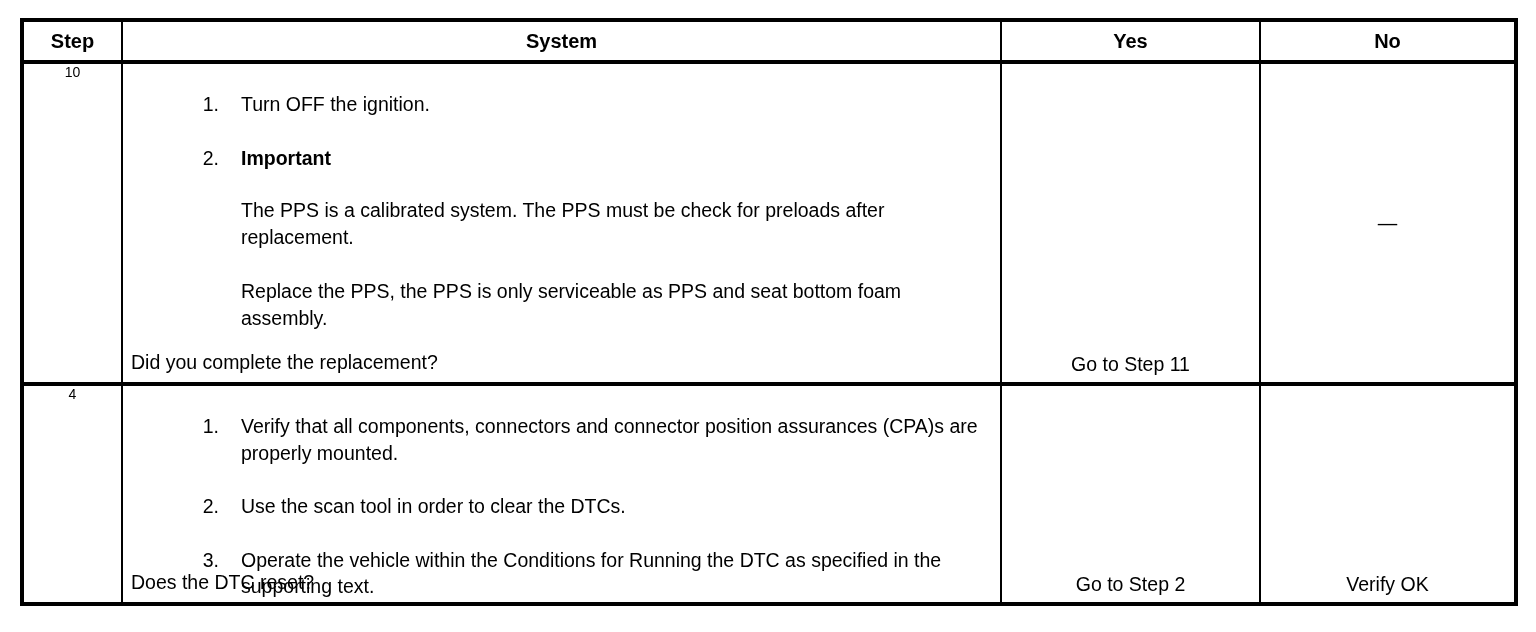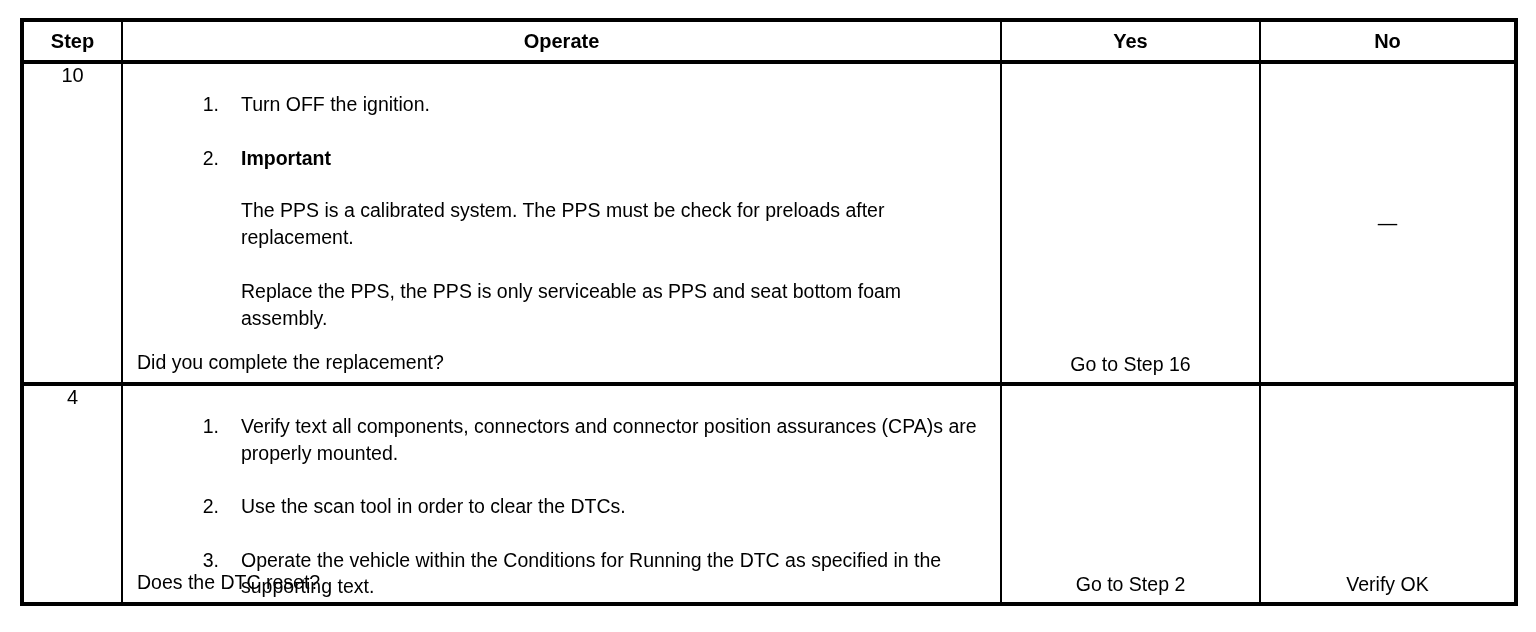--- a/index.html
+++ b/index.html
@@ -160,7 +160,7 @@
     <thead>
       <tr>
         <th class="head-cell">Step</th>
-        <th class="head-cell">Operate</th>
+        <th class="head-cell">System</th>
         <th class="head-cell">Yes</th>
         <th class="head-cell">No</th>
       </tr>

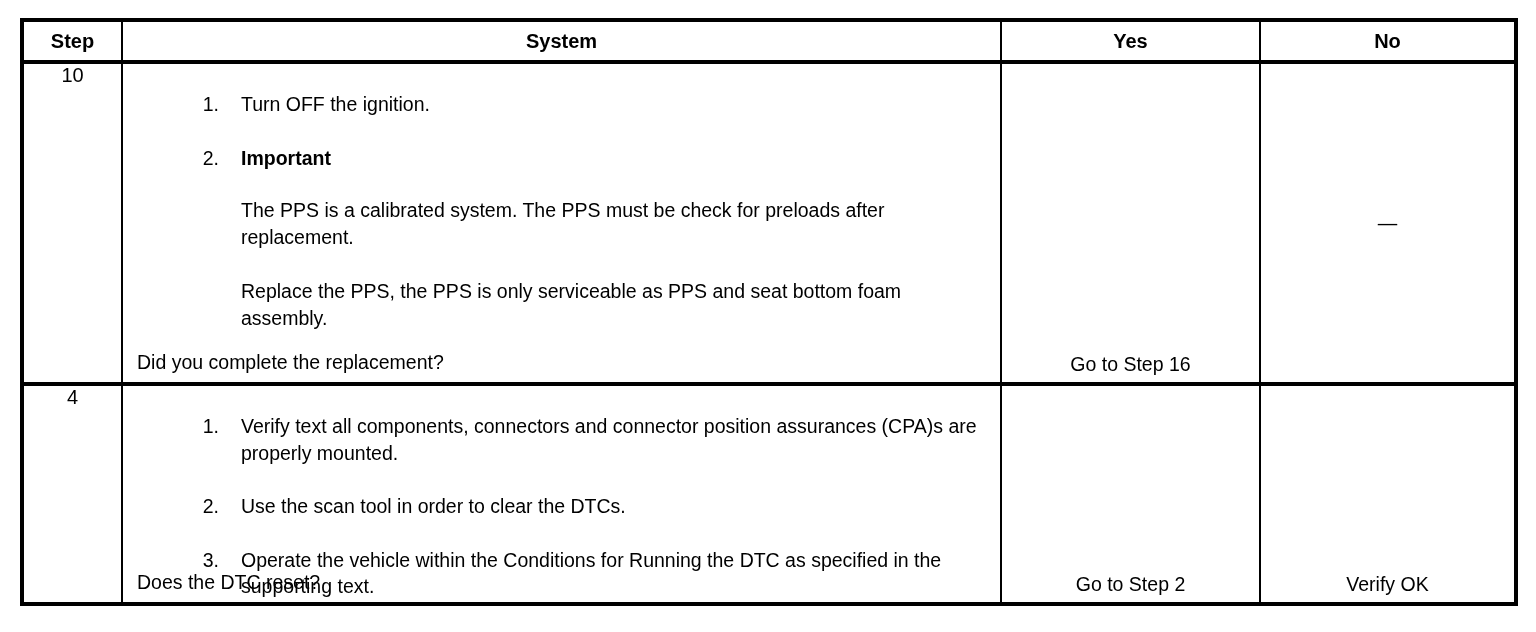--- a/index.html
+++ b/index.html
@@ -68,7 +68,7 @@
   .step-cell {
     text-align: center;
     vertical-align: middle;
-    font-size: 20px;
+    font-size: 14px;
   }
 
   .action-cell {

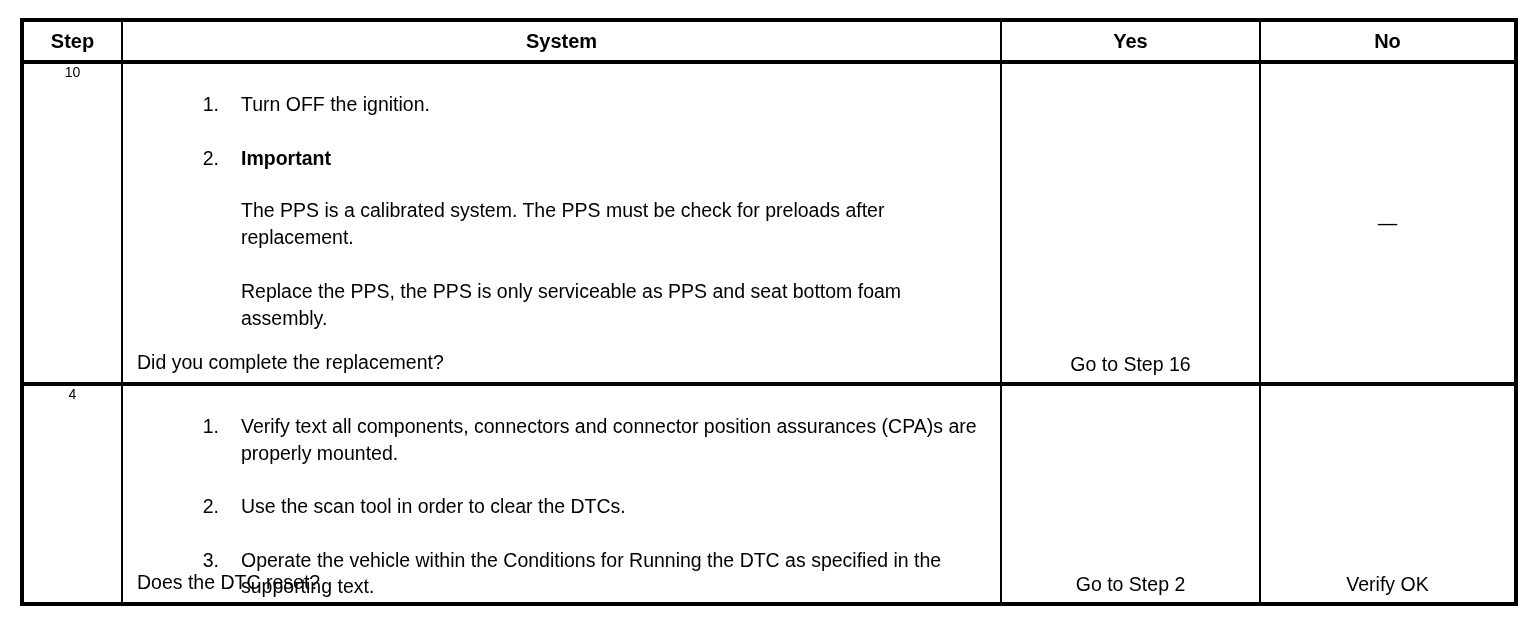--- a/index.html
+++ b/index.html
@@ -120,7 +120,7 @@
 
   .question {
     position: absolute;
-    left: 14px;
+    left: 8px;
     bottom: 6px;
     font-size: 19.5px;
   }

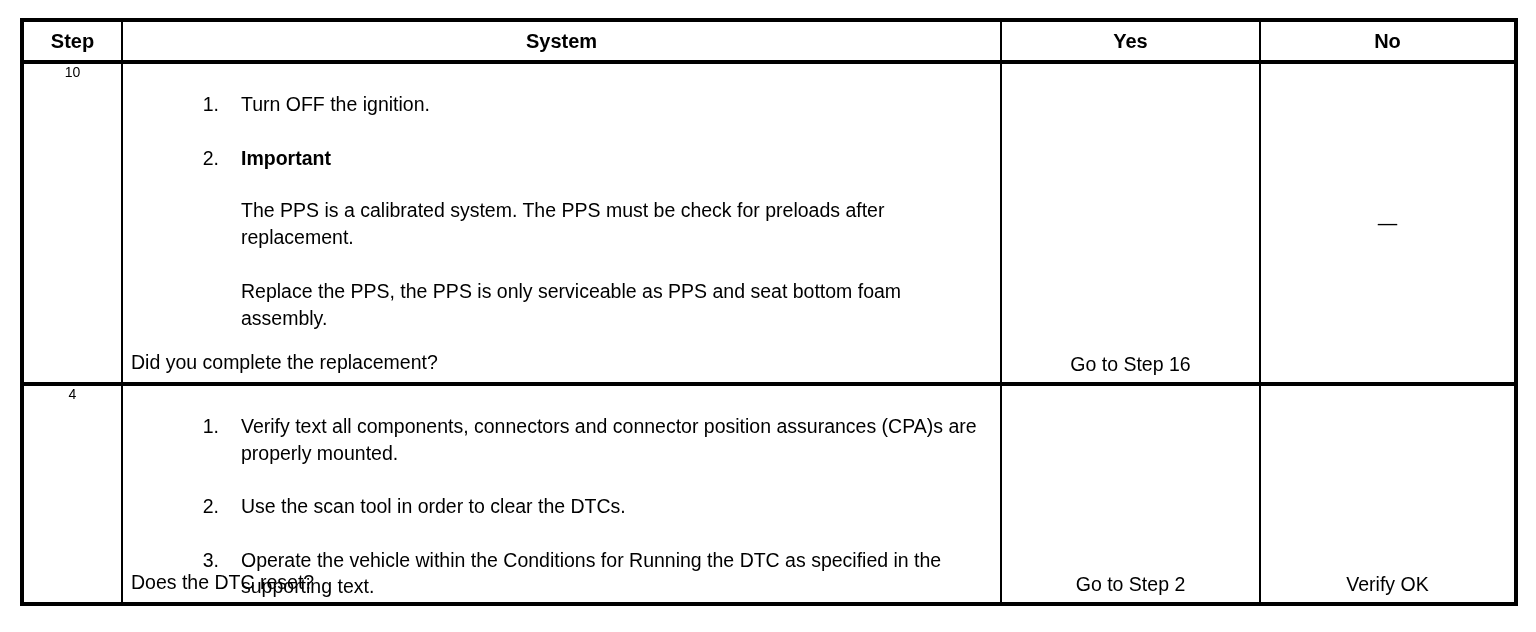--- a/index.html
+++ b/index.html
@@ -191,7 +191,7 @@
         </td>
 
         <td class="yn-cell r10-height">
-          <div class="yn-bottom">Go to Step 16</div>
+          <div class="yn-bottom">Go to Step 11</div>
         </td>
 
         <td class="yn-cell r10-height">

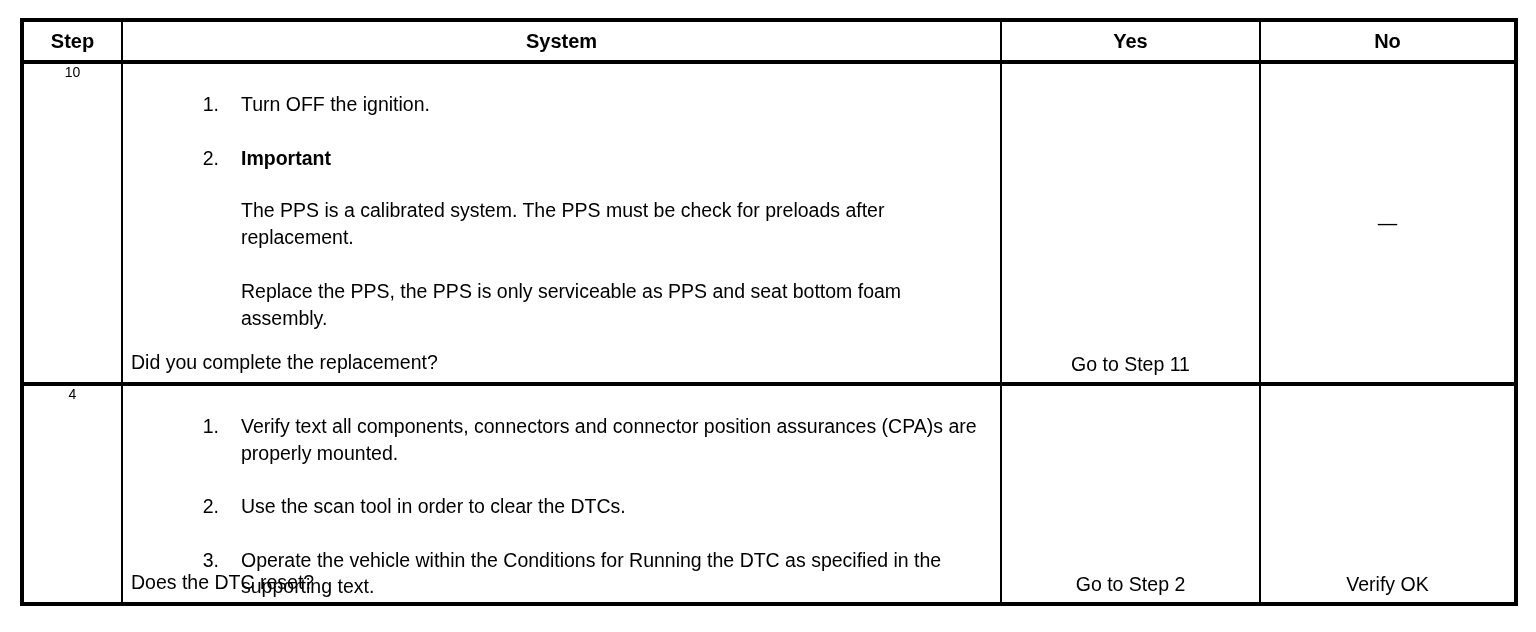--- a/index.html
+++ b/index.html
@@ -206,7 +206,7 @@
           <ol class="steps">
             <li>
               <span class="num">1.</span>
-              <span class="li-body">Verify text all components, connectors and connector position assurances (CPA)s are properly mounted.</span>
+              <span class="li-body">Verify that all components, connectors and connector position assurances (CPA)s are properly mounted.</span>
             </li>
             <li>
               <span class="num">2.</span>

